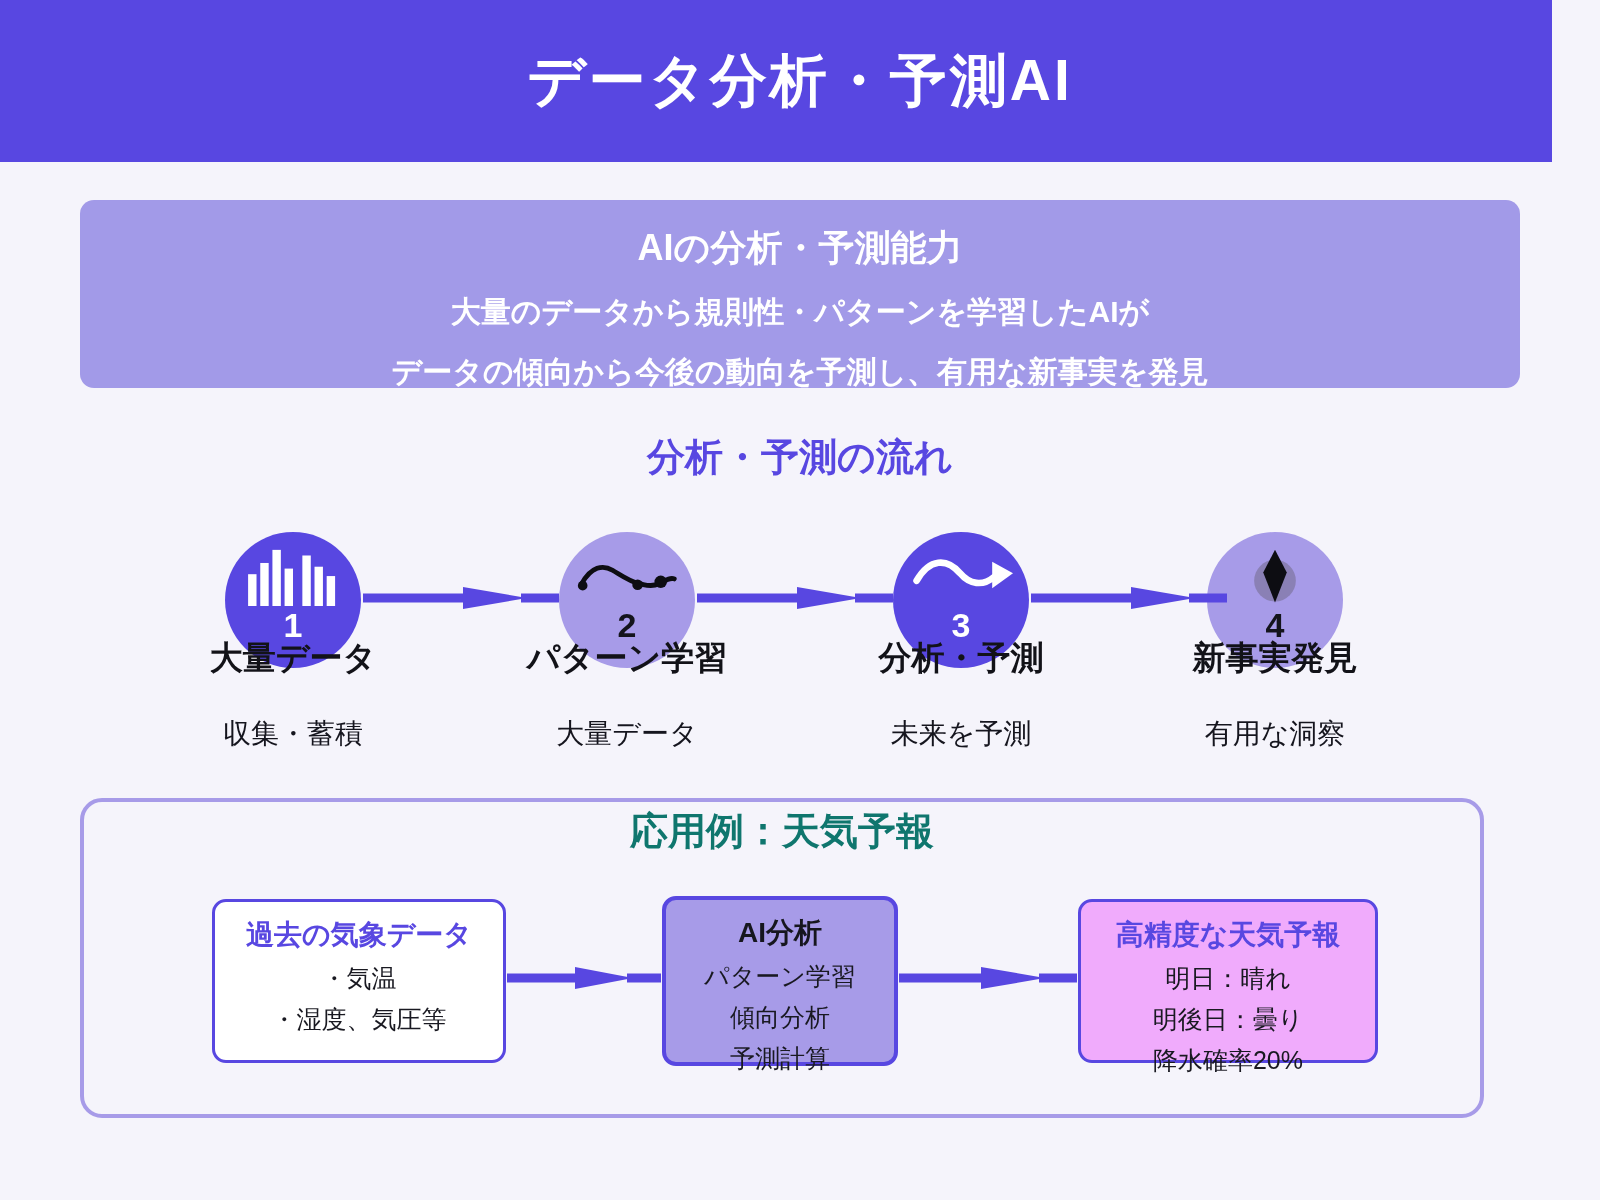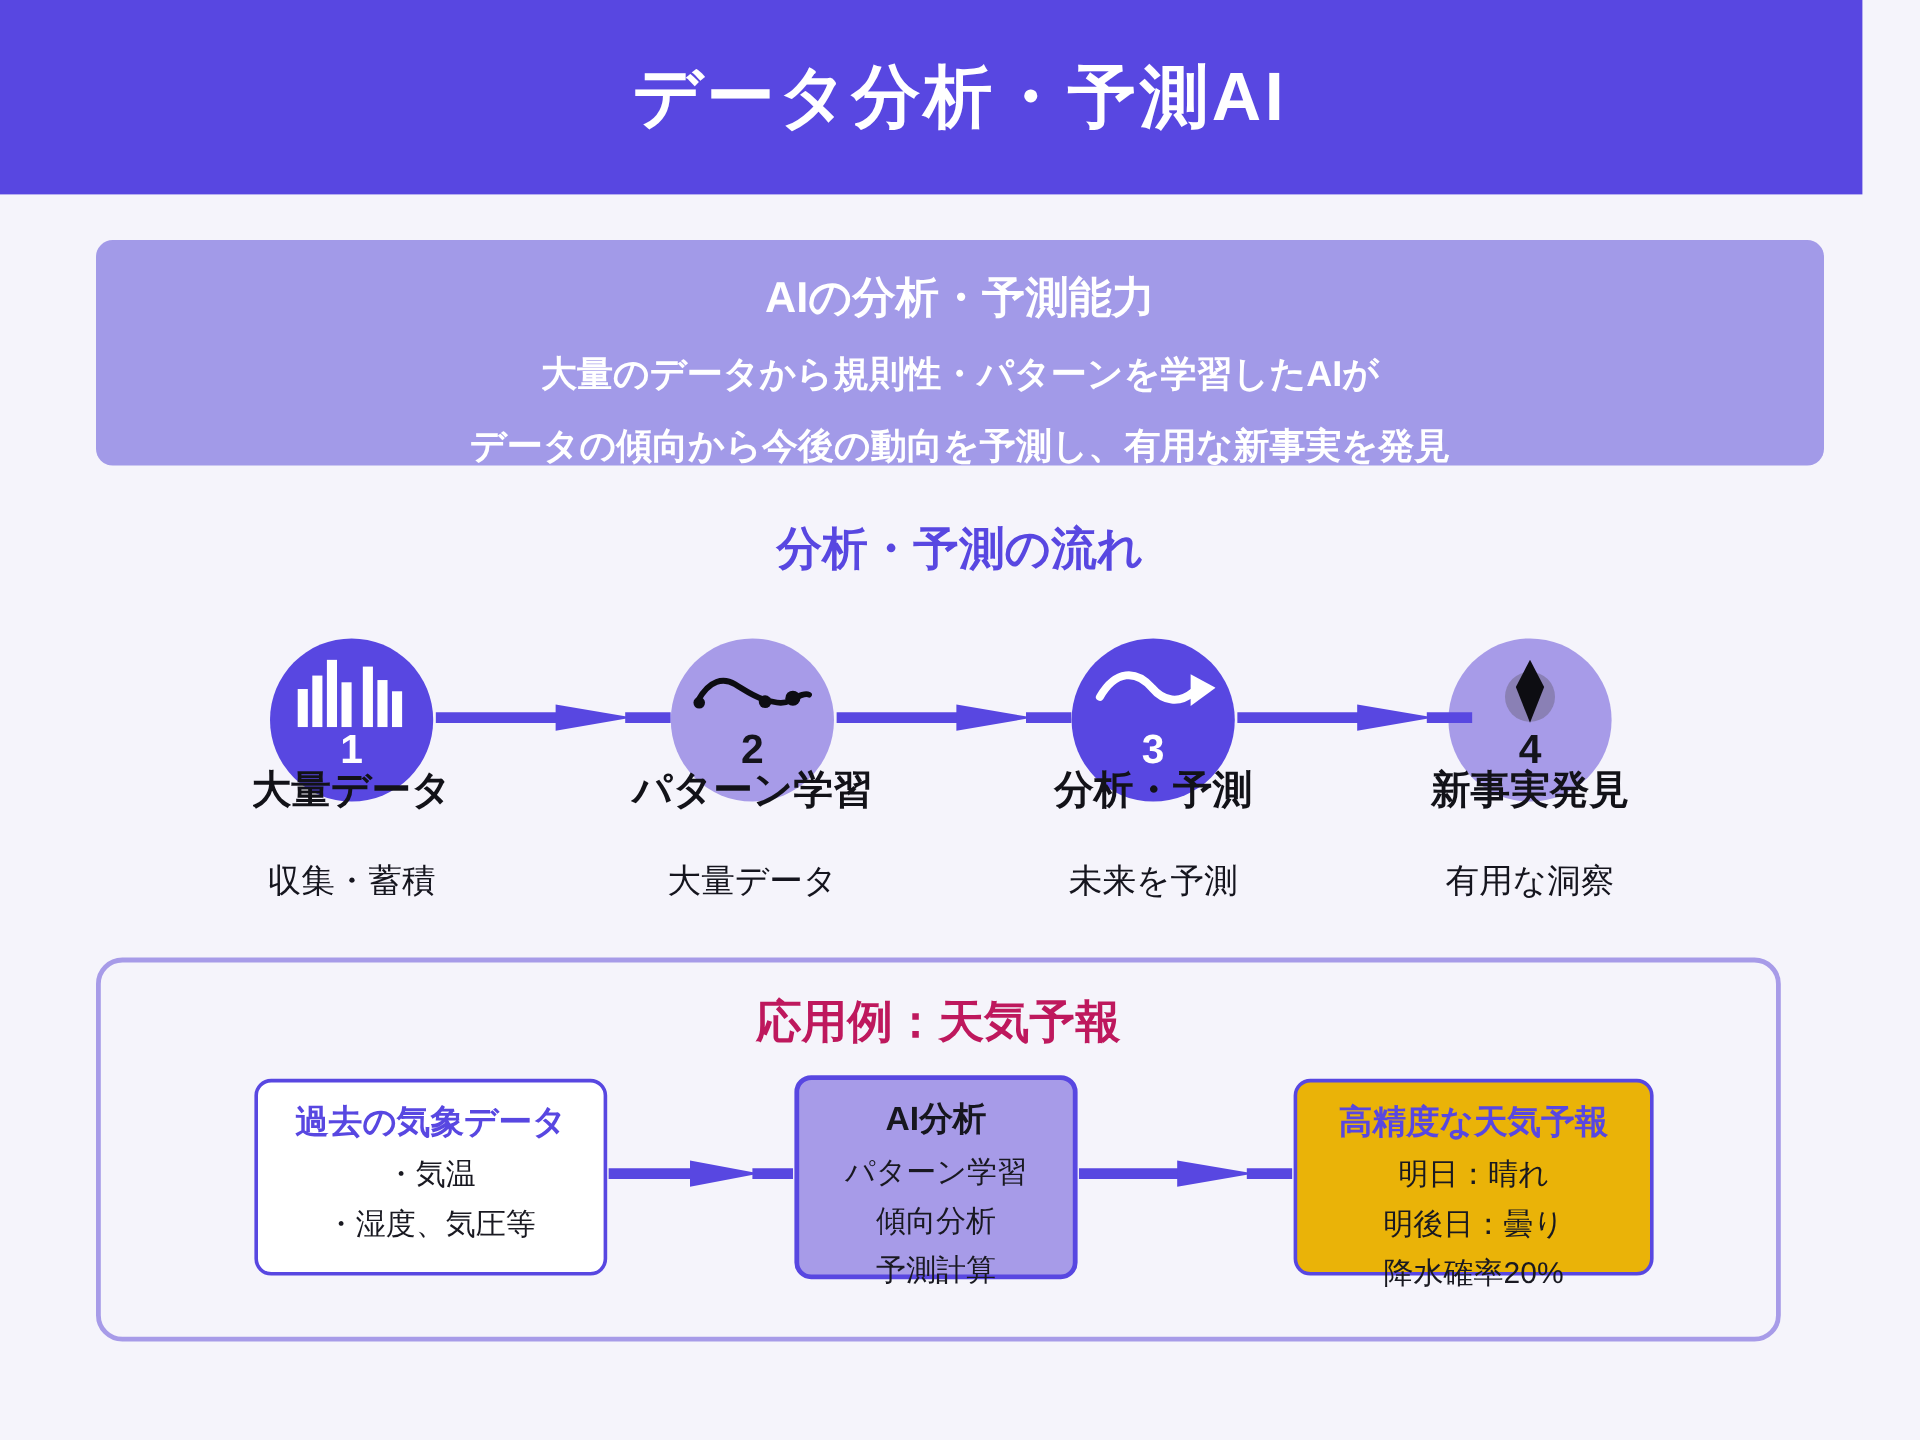--- a/index.html
+++ b/index.html
@@ -60,8 +60,8 @@
     border:4px solid #A79BE8; border-radius:22px; box-sizing:border-box;
   }
   .example-title {
-    margin:0; padding-top:24px; text-align:center;
-    font-size:38px; font-weight:bold; color:#be185d;
+    margin:0; padding-top:4px; text-align:center;
+    font-size:38px; font-weight:bold; color:#0f766e;
   }
   .example-box {
     position:absolute; box-sizing:border-box; border-radius:14px; text-align:center;

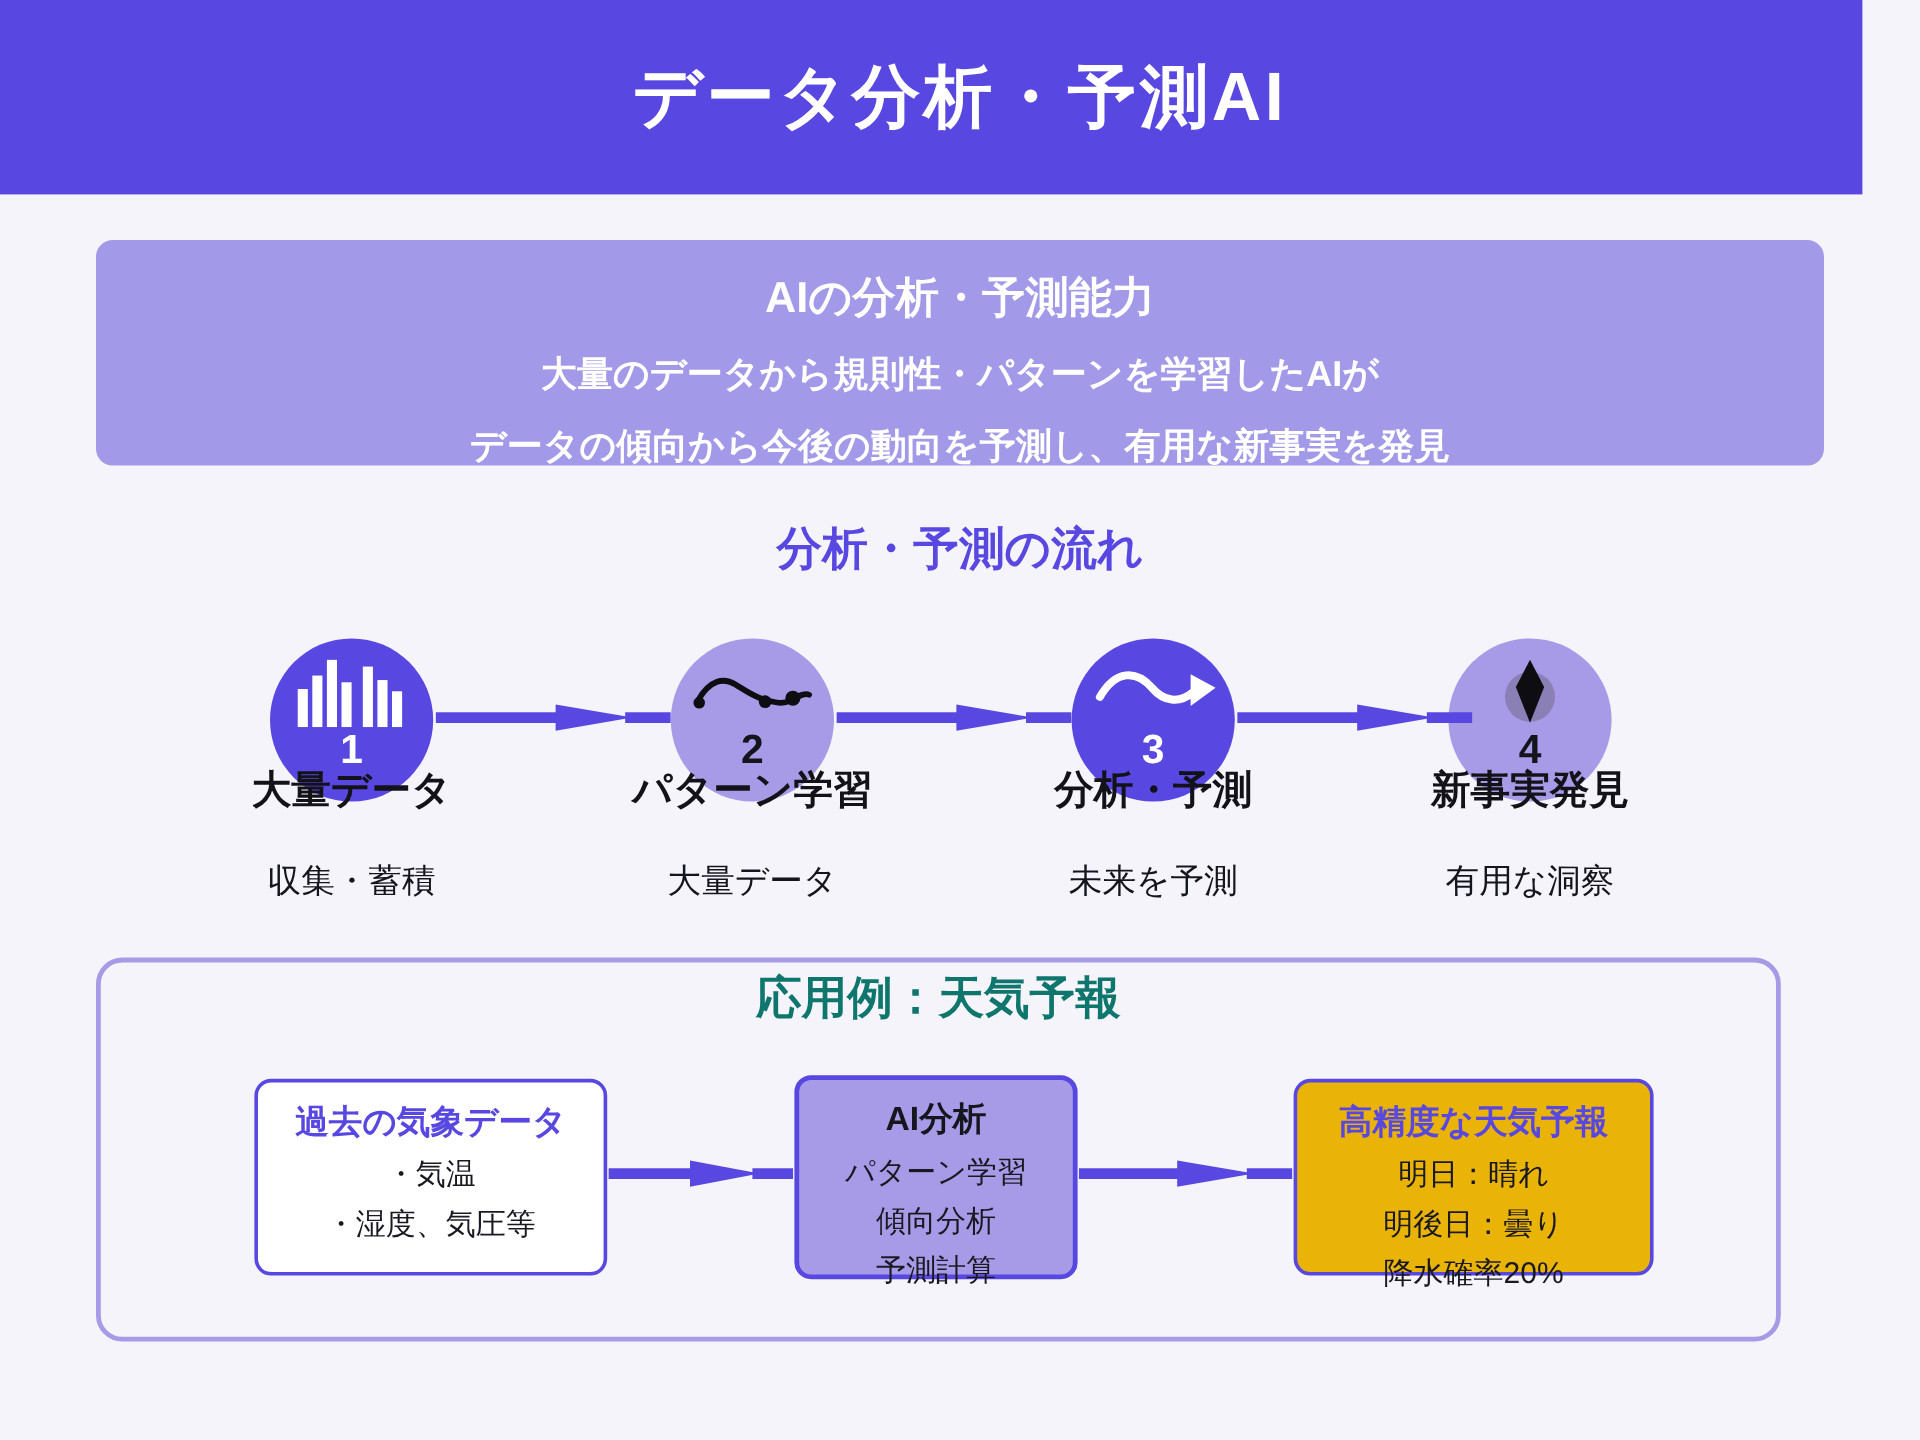--- a/index.html
+++ b/index.html
@@ -68,7 +68,7 @@
   }
   .box-a { left:212px;  top:899px; width:294px; height:164px; background:#ffffff; border:3px solid #5847E1; }
   .box-b { left:662px;  top:896px; width:236px; height:170px; background:#A79BE8; border:4px solid #5847E1; }
-  .box-c { left:1078px; top:899px; width:300px; height:164px; background:#eab308; border:3px solid #5847E1; }
+  .box-c { left:1078px; top:899px; width:300px; height:164px; background:#f0abfc; border:3px solid #5847E1; }
   .box-title { margin:0; padding-top:14px; font-size:28px; font-weight:bold; color:#16161e; }
   .box-title.purple-text { color:#5847E1; }
   .box-line { margin:0; margin-top:8px; font-size:25px; color:#191921; }

